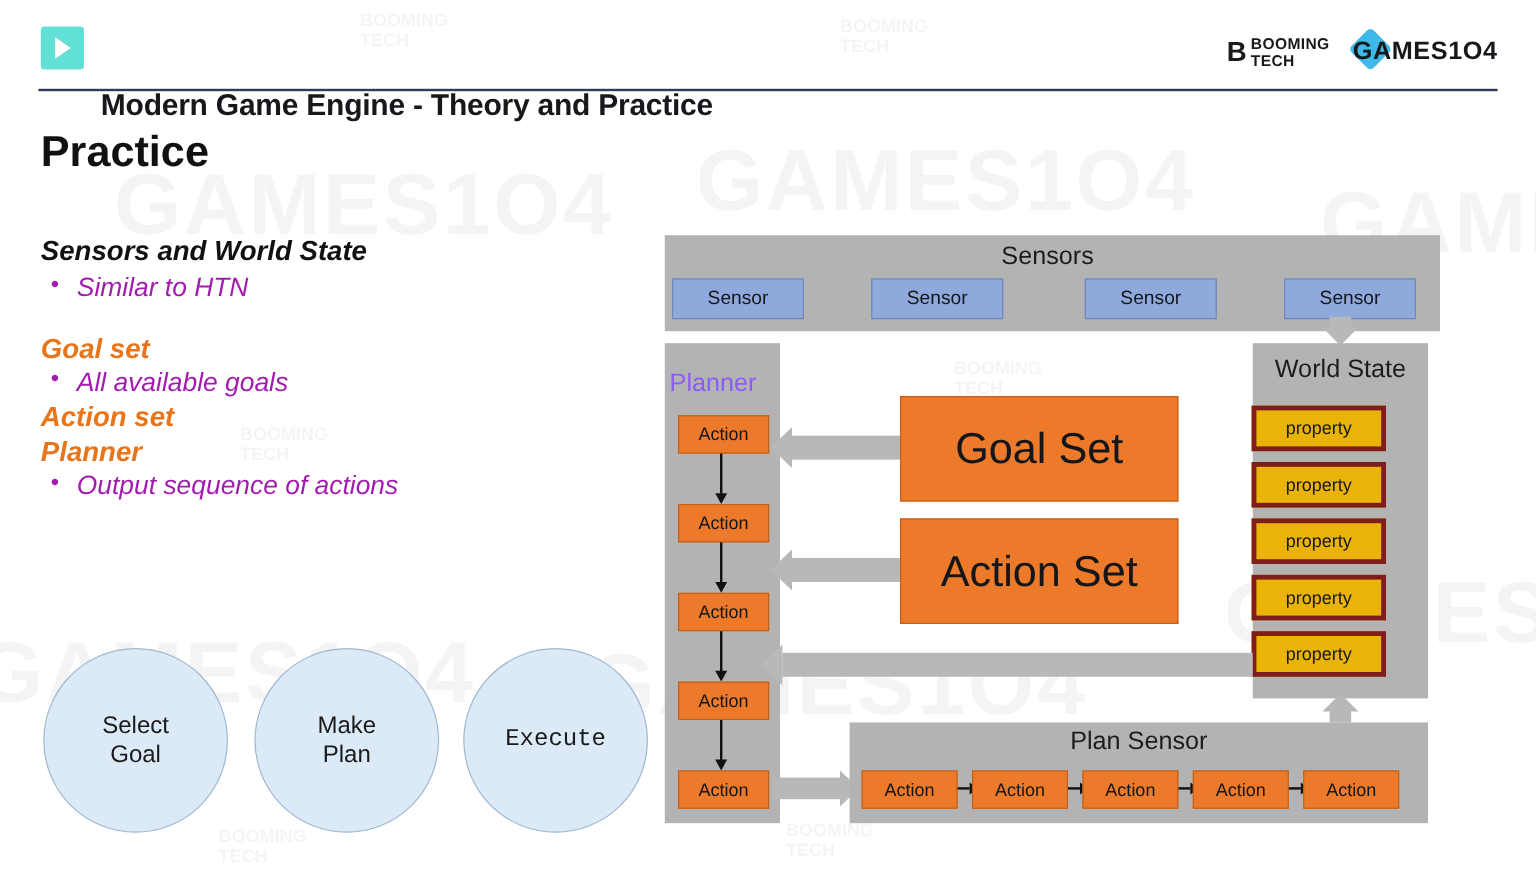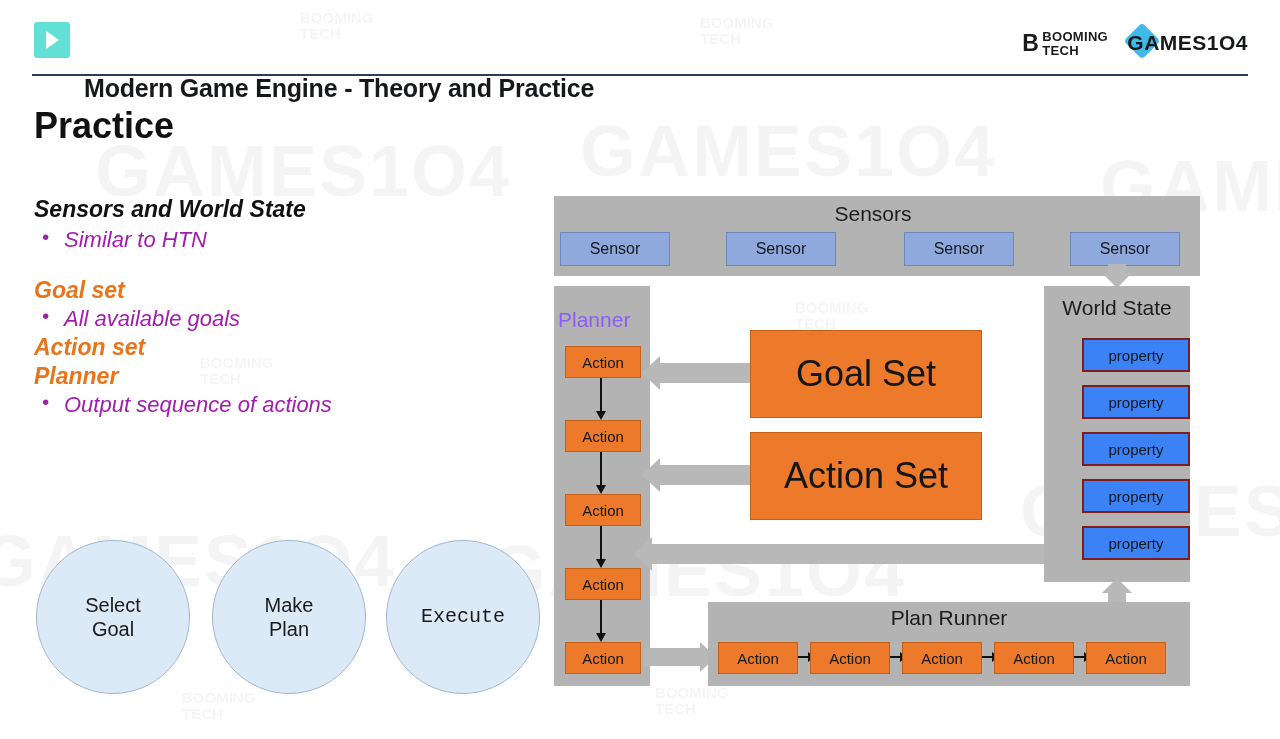--- a/index.html
+++ b/index.html
@@ -286,11 +286,11 @@
   }
   .property-box {
     position: absolute;
-    left: 532px;
+    left: 493px;
     width: 104px;
     height: 30px;
-    background: #3b82f6;
-    border: 2px solid #7f1d1d;
+    background: #eab308;
+    border: 4px solid #7f1d1d;
     display: flex;
     align-items: center;
     justify-content: center;

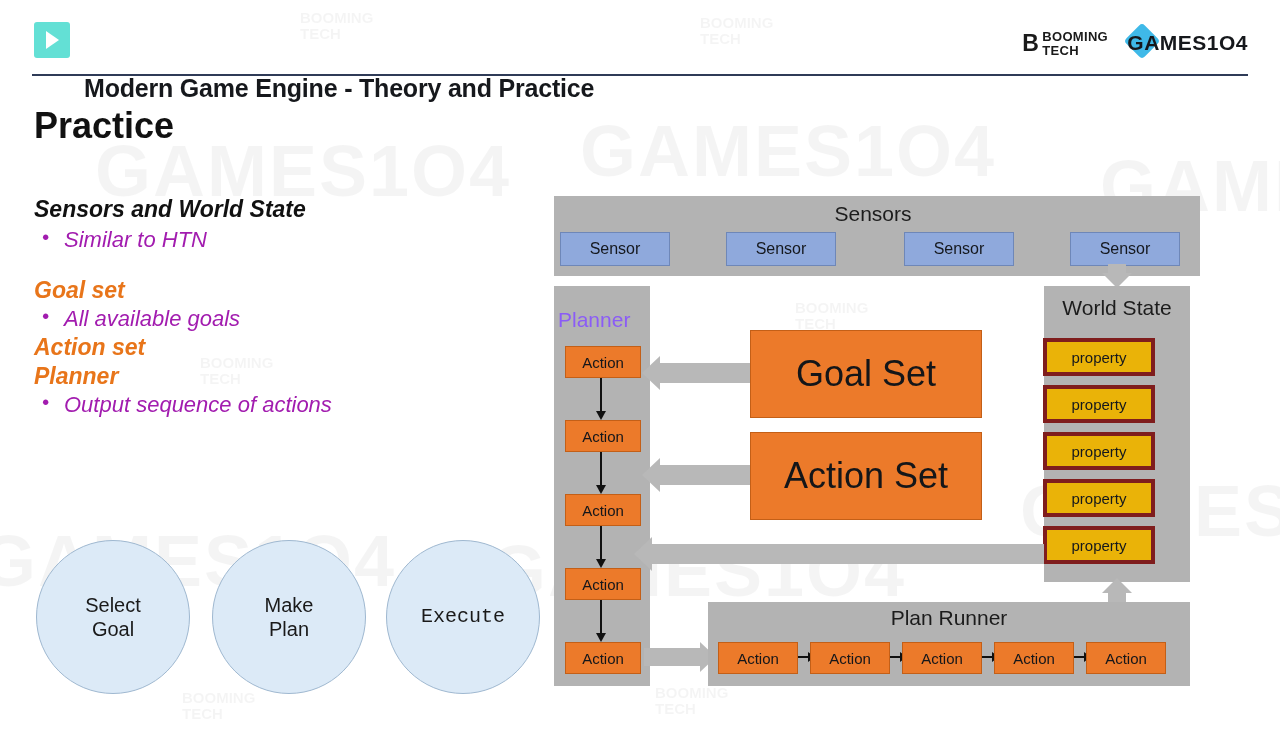--- a/index.html
+++ b/index.html
@@ -556,7 +556,7 @@
 
   <div class="g-arrow-right" id="ga-plan"></div>
   <div class="panel-gray" id="plan-runner-panel"></div>
-  <div id="plan-runner-label">Plan Runner</div>
+  <div id="plan-runner-label">Plan Sensor</div>
   <div class="pr-action" id="pr-1">Action</div>
   <div class="pr-arrow" id="pra-1"></div>
   <div class="pr-action" id="pr-2">Action</div>

